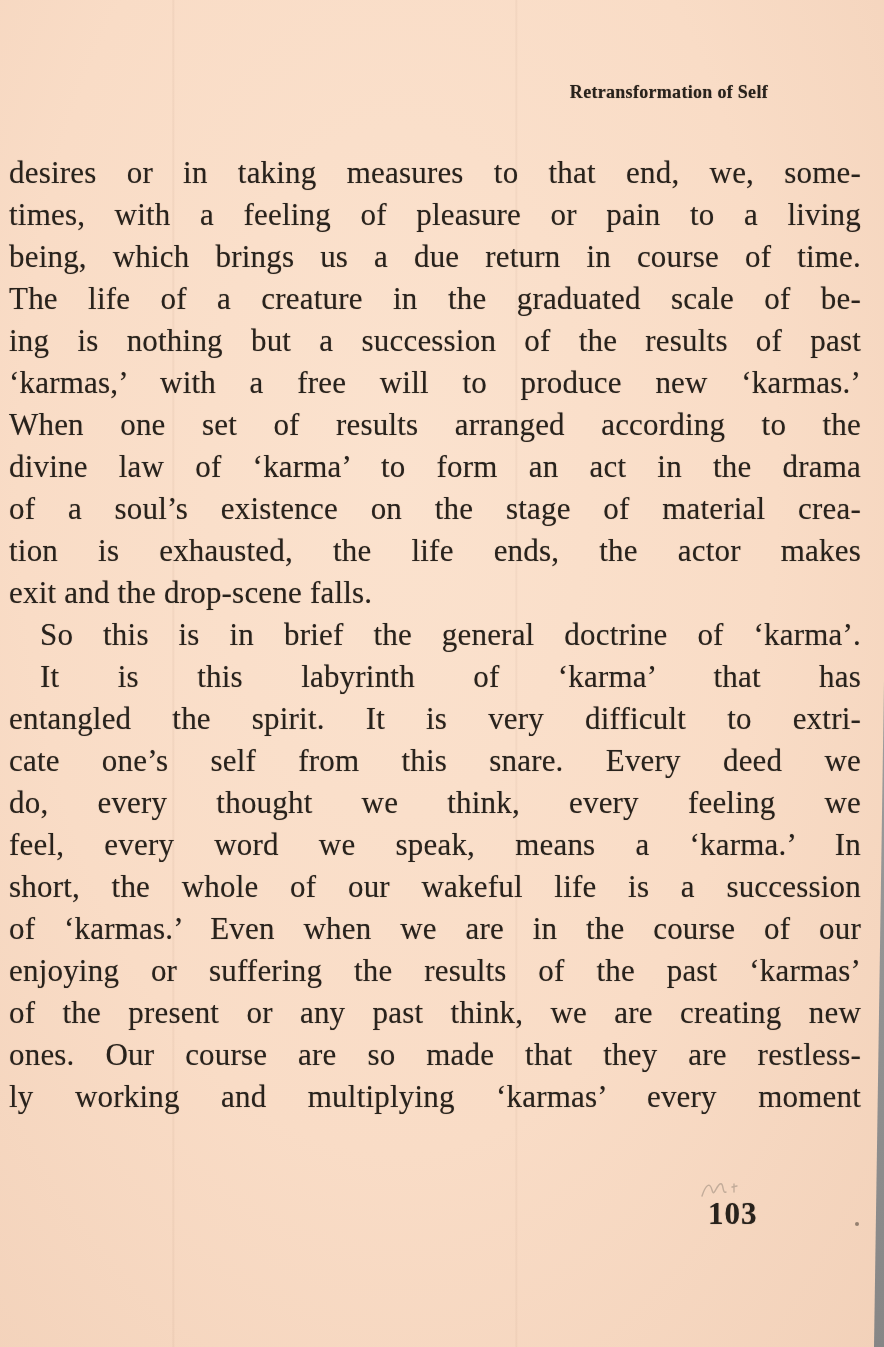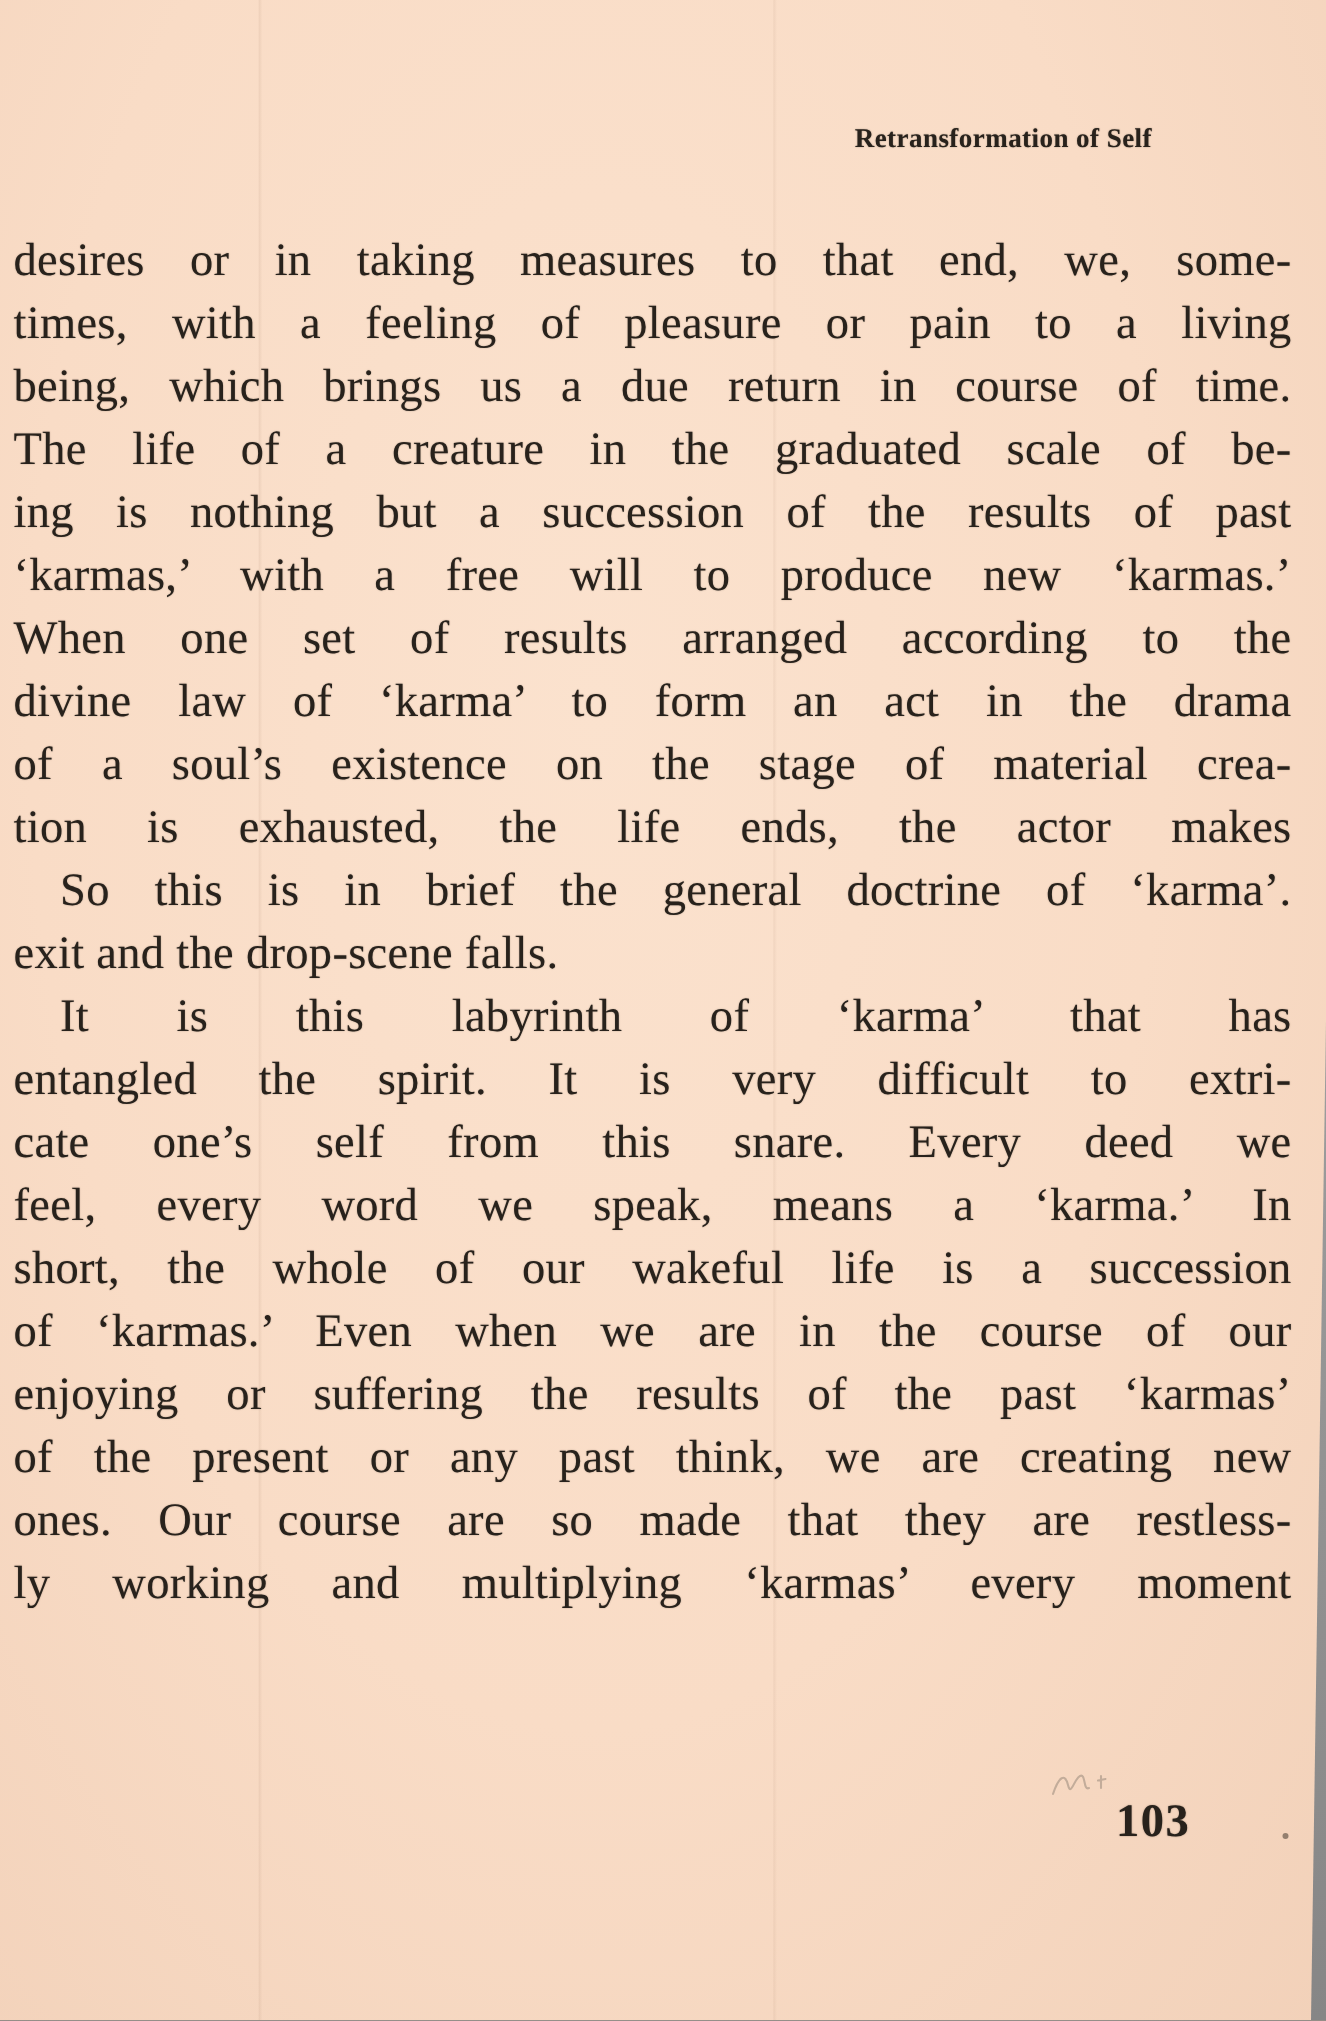--- a/index.html
+++ b/index.html
@@ -87,8 +87,8 @@
       <div class="tline j">divine law of ‘karma’ to form an act in the drama</div>
       <div class="tline j">of a soul’s existence on the stage of material crea-</div>
       <div class="tline j">tion is exhausted, the life ends, the actor makes</div>
+      <div class="tline">exit and the drop-scene falls.</div>
       <div class="tline j indent">So this is in brief the general doctrine of ‘karma’.</div>
-      <div class="tline">exit and the drop-scene falls.</div>
       <div class="tline j indent">It is this labyrinth of ‘karma’ that has</div>
       <div class="tline j">entangled the spirit. It is very difficult to extri-</div>
       <div class="tline j">cate one’s self from this snare. Every deed we</div>

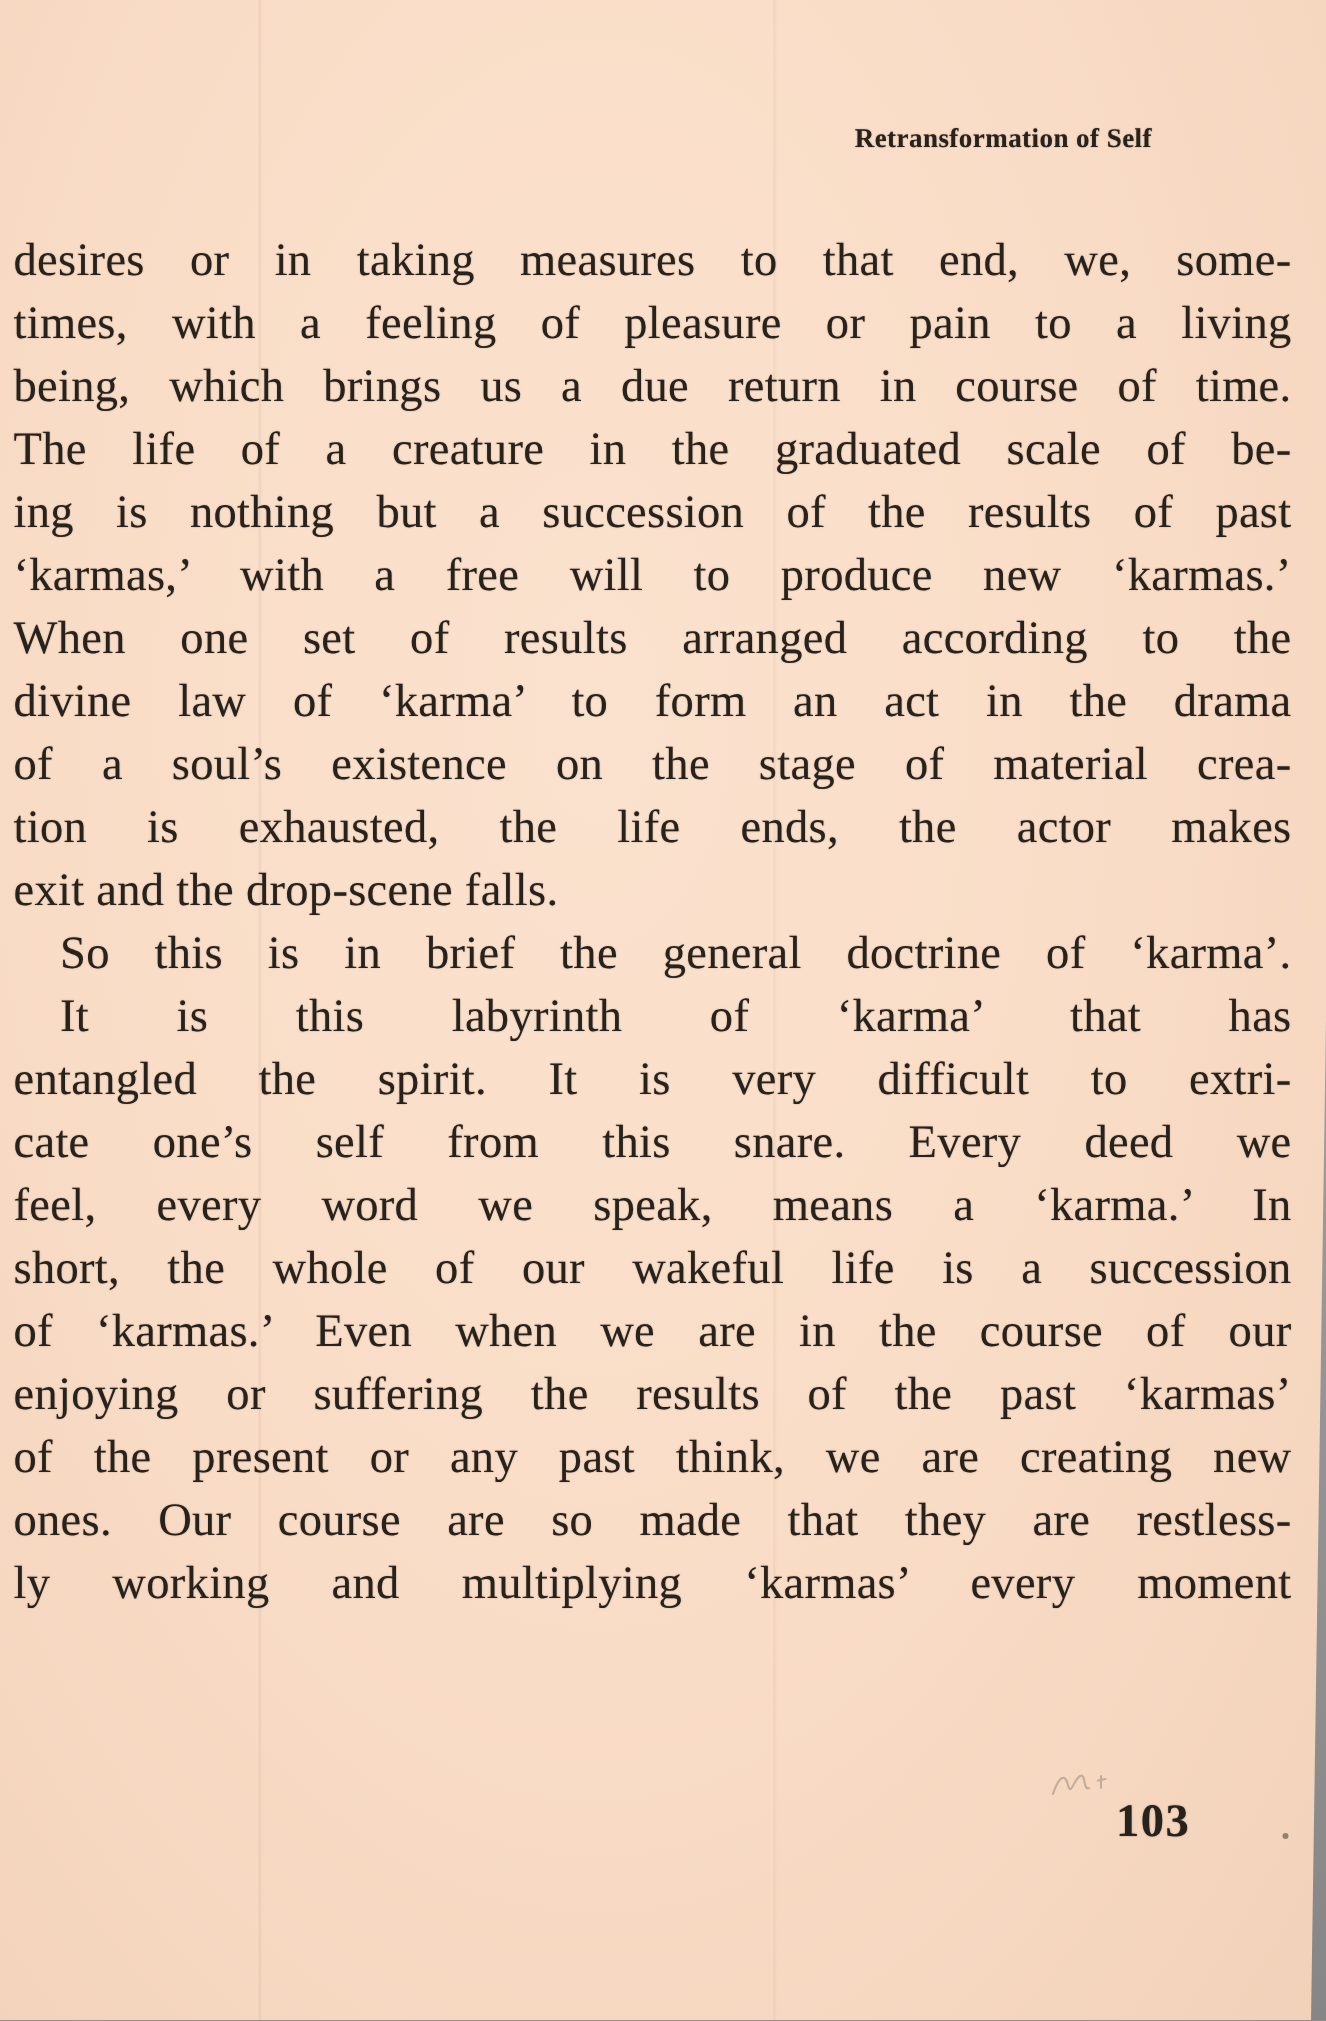--- a/index.html
+++ b/index.html
@@ -92,6 +92,7 @@
       <div class="tline j indent">It is this labyrinth of ‘karma’ that has</div>
       <div class="tline j">entangled the spirit. It is very difficult to extri-</div>
       <div class="tline j">cate one’s self from this snare. Every deed we</div>
+      <div class="tline j">do, every thought we think, every feeling we</div>
       <div class="tline j">feel, every word we speak, means a ‘karma.’ In</div>
       <div class="tline j">short, the whole of our wakeful life is a succession</div>
       <div class="tline j">of ‘karmas.’ Even when we are in the course of our</div>

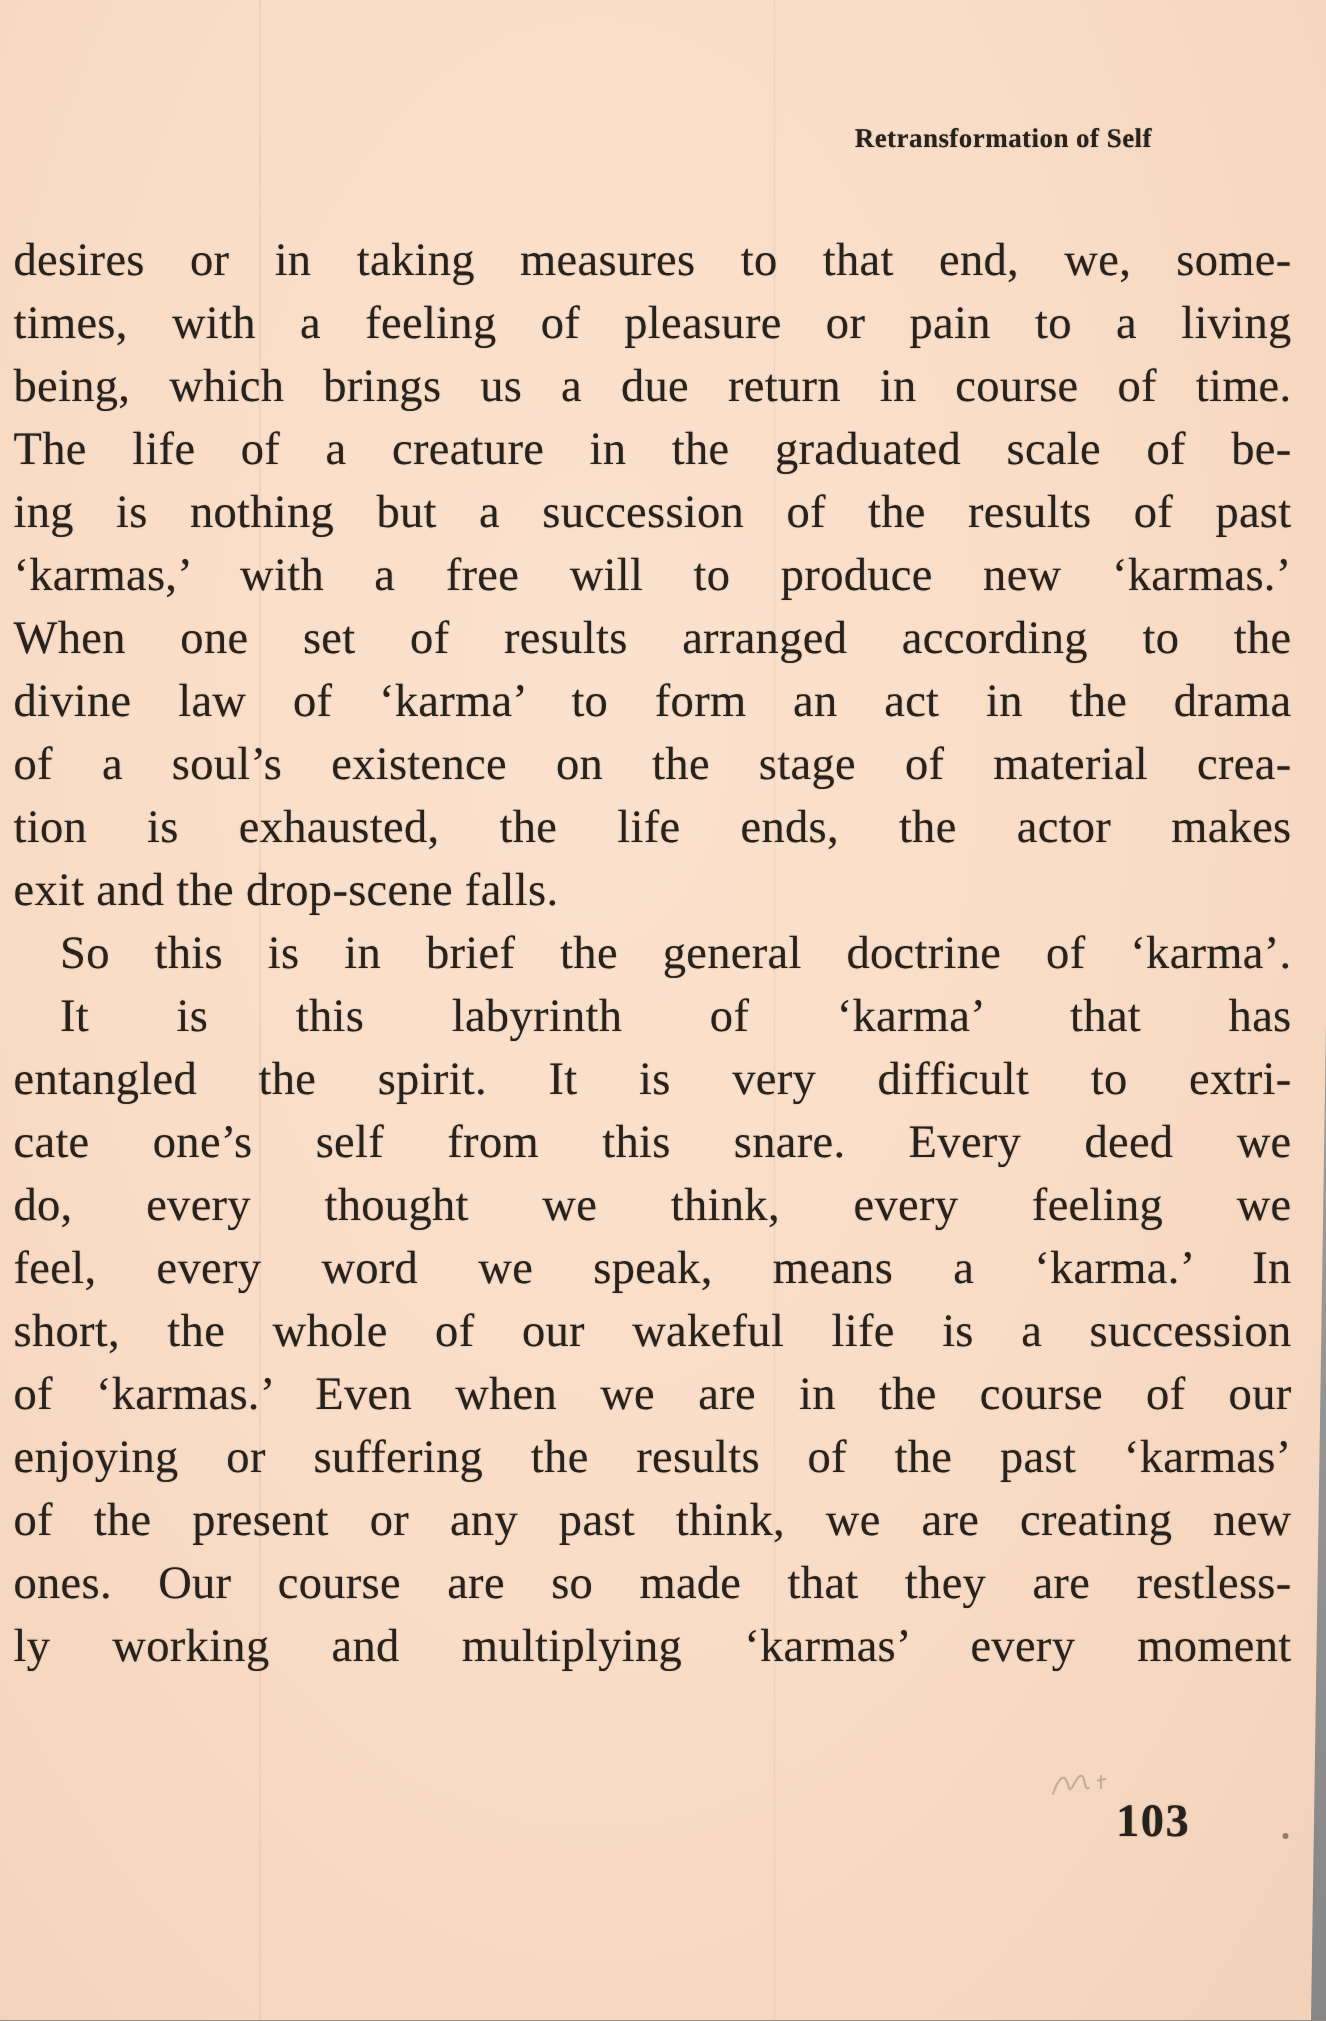--- a/index.html
+++ b/index.html
@@ -48,7 +48,6 @@
     font-size: 31px; font-weight: 700;
     letter-spacing: 1px;
     text-shadow: 0 0 1px rgba(40,30,20,0.5);
-    margin-left: 36px;
   }
   .pencil-scribble {
     position: absolute;

